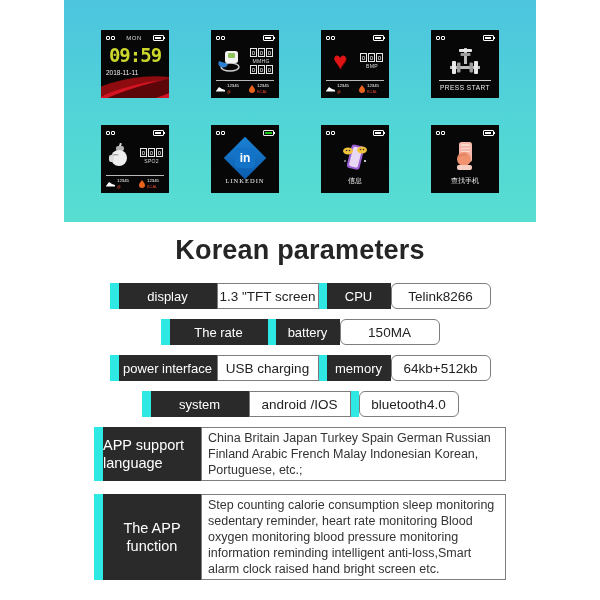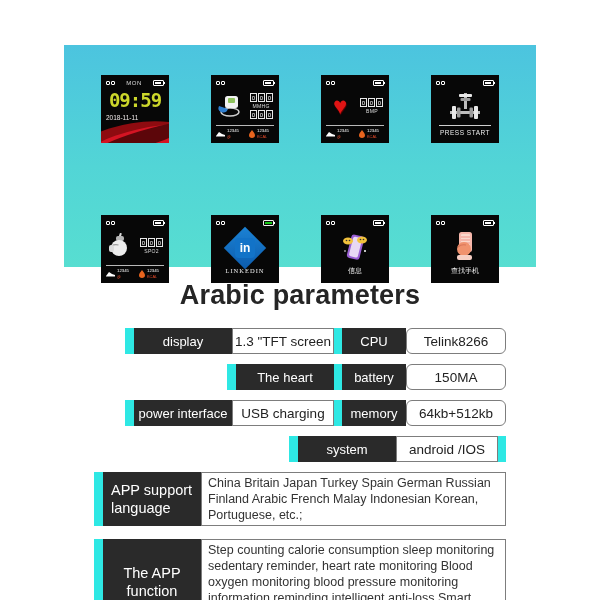--- a/index.html
+++ b/index.html
@@ -8,7 +8,7 @@
   
   .hero { width:472px; height:222px; margin:0 auto;
           background:linear-gradient(180deg,#4cc4df 0%, #52d5d6 55%, #57ded1 100%); }
-  .screens-row { display:flex; justify-content:space-between; padding:0 37px;margin-top:45px; }
+  .screens-row { display:flex; justify-content:space-between; padding:0 37px; }
   .screens-row.r1 { padding-top:30px; }
   .screens-row.r2 { padding-top:27px; }
 

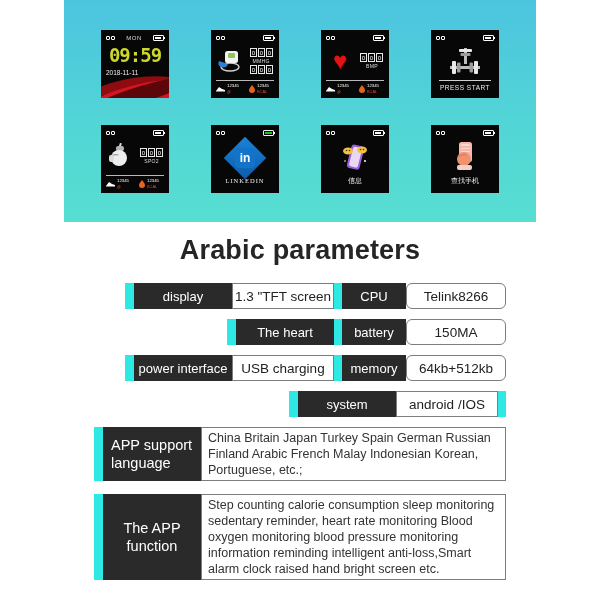--- a/index.html
+++ b/index.html
@@ -366,7 +366,7 @@
   </div>
 </div>
 
-<h1 class="title">Arabic parameters</h1>
+<h1 class="title">Korean parameters</h1>
 
 <div class="specs">
 

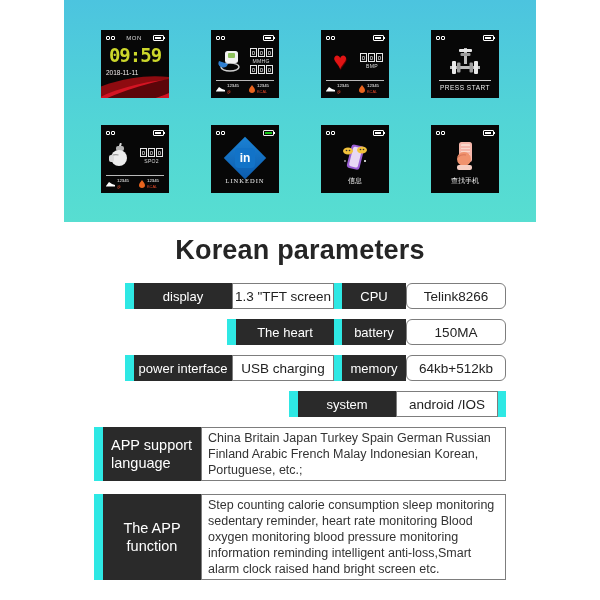--- a/index.html
+++ b/index.html
@@ -72,7 +72,7 @@
 
   
   .specs { width:412px; margin-left:94px; }
-  .spec-row { display:flex; justify-content:flex-end; height:26px; margin-bottom:10px; }
+  .spec-row { display:flex; justify-content:center; height:26px; margin-bottom:10px; }
   .group { display:flex; height:100%; }
   .accent { width:9px; background:#2ee8e4; }
   .g-right .accent { width:8px; }

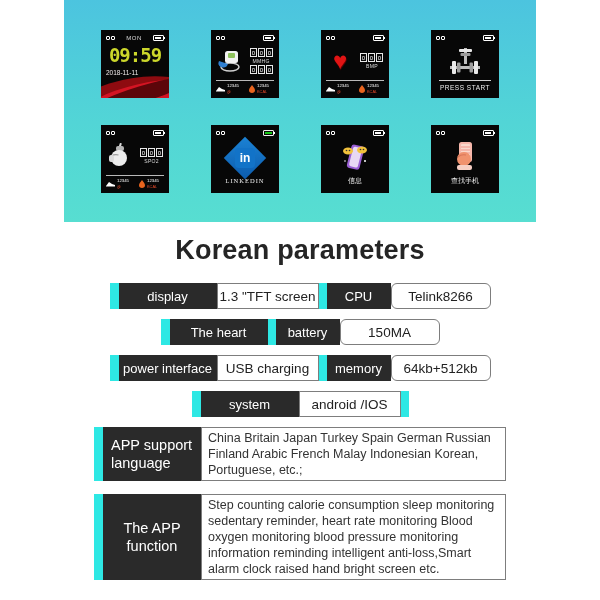--- a/index.html
+++ b/index.html
@@ -386,7 +386,7 @@
   <div class="spec-row">
     <div class="group g-left">
       <span class="accent"></span>
-      <span class="lbl">The heart</span>
+      <span class="lbl">The rate</span>
     </div>
     <div class="group g-right">
       <span class="accent"></span>

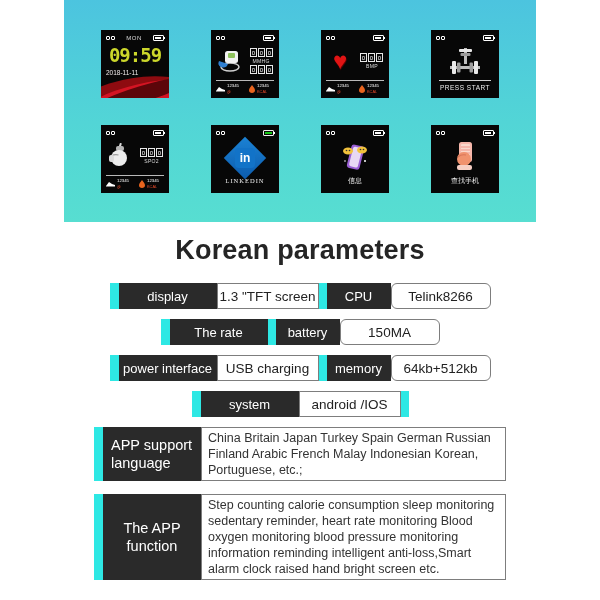--- a/index.html
+++ b/index.html
@@ -416,6 +416,7 @@
     </div>
     <div class="group g-right">
       <span class="accent"></span>
+      <span class="val">bluetooth4.0</span>
     </div>
   </div>
 

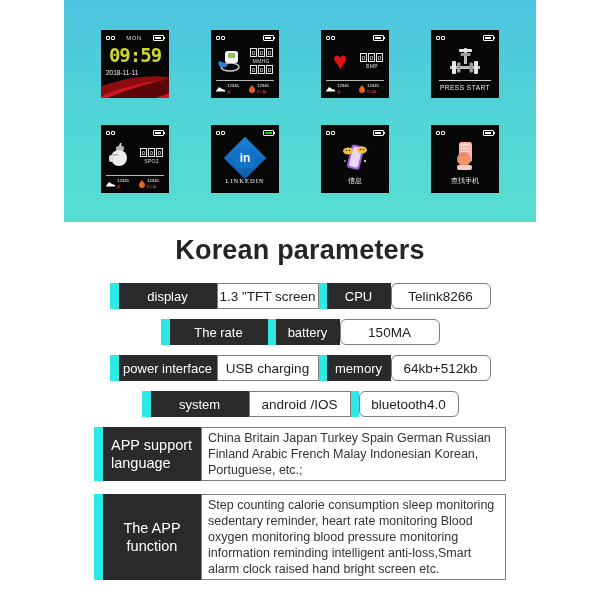--- a/index.html
+++ b/index.html
@@ -84,7 +84,7 @@
   .wide-row { display:flex; margin-bottom:13px; }
   .wide-row .accent { width:9px; }
   .wide-row .lbl { width:98px; font-size:14.5px; line-height:1.25; }
-  .wide-row.lang .lbl { justify-content:flex-start; padding-left:8px; text-align:left; }
+  .wide-row.lang .lbl { justify-content:flex-start; padding-left:0; text-align:left; }
   .wide-row.func .lbl { text-align:center; }
   .wide-row .val { flex:1; font-size:12.5px; line-height:1.28; padding:3px 6px; text-align:left;
                    justify-content:flex-start; align-items:center; color:#333; }

